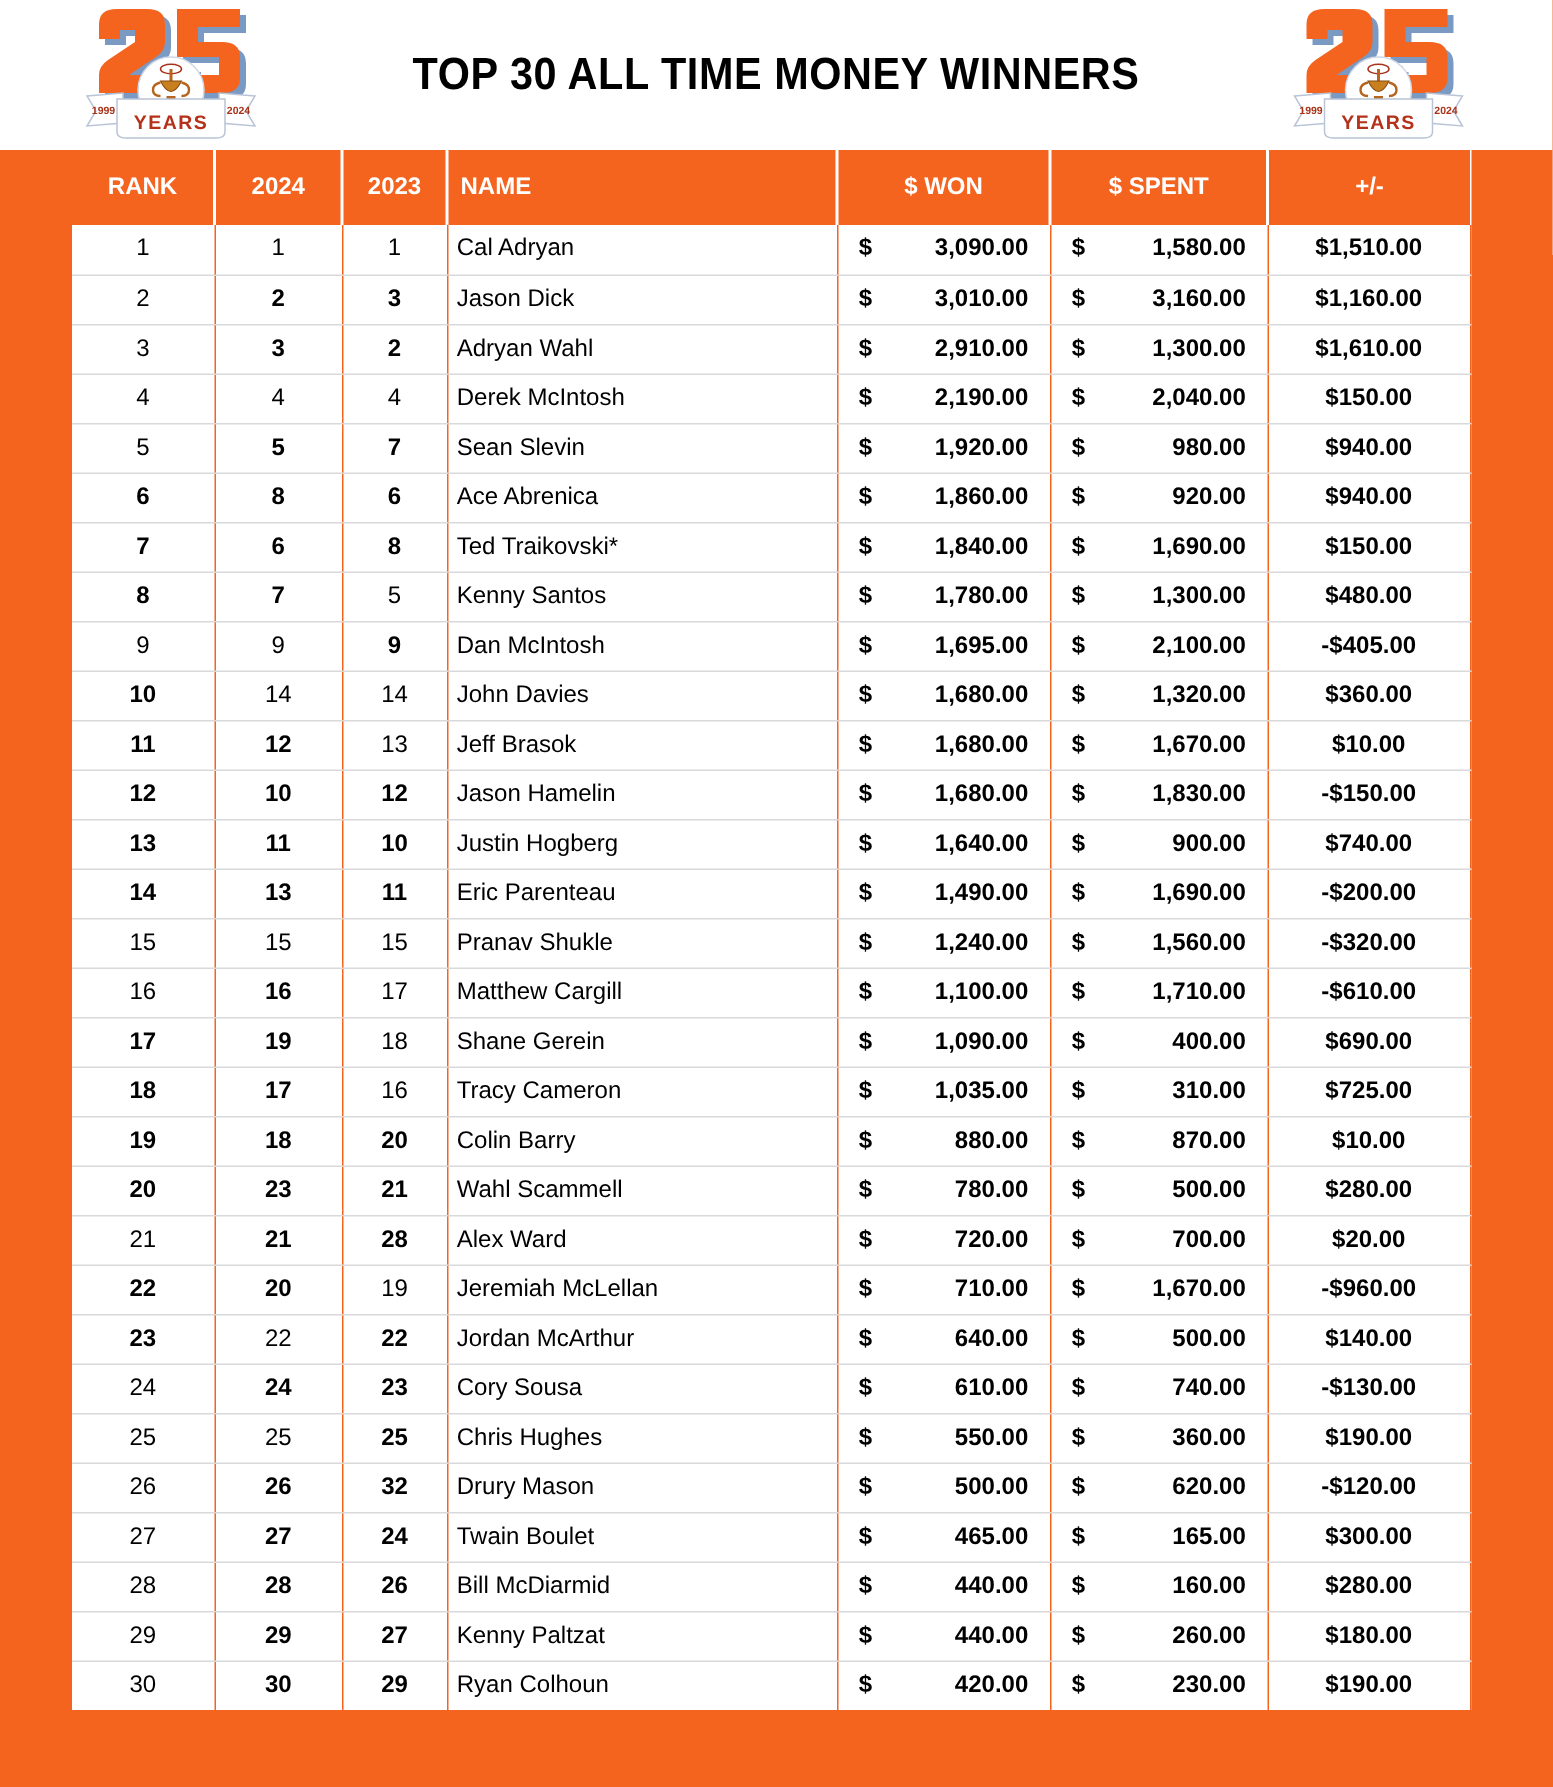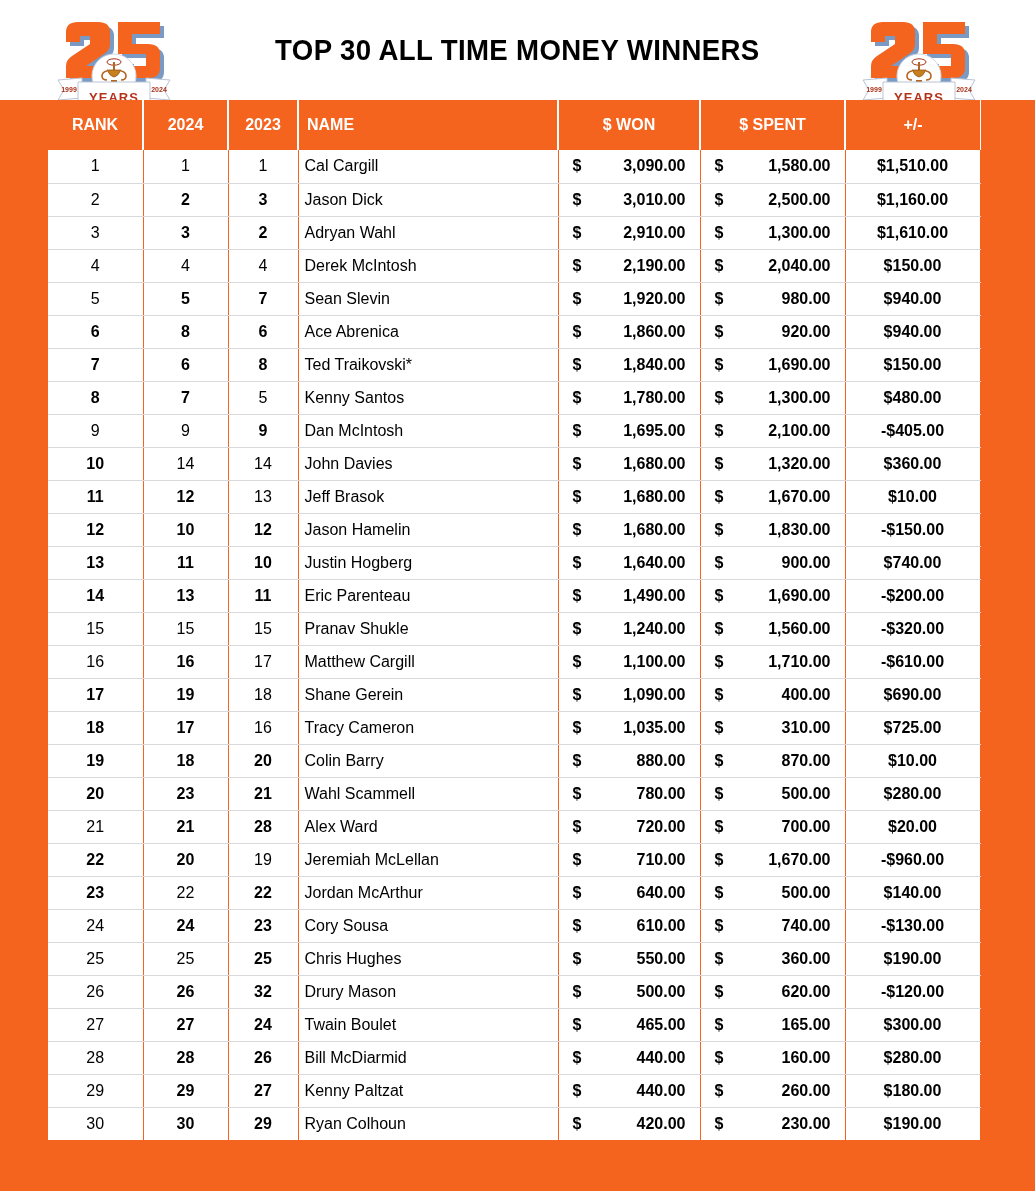--- a/index.html
+++ b/index.html
@@ -26,7 +26,7 @@
   }
 
   
-  .logo{position:absolute;top:18px;width:124px;height:96px;}
+  .logo{position:absolute;top:2px;width:124px;height:96px;}
   .logo.left{left:52px;}
   .logo.right{left:857px;}
 

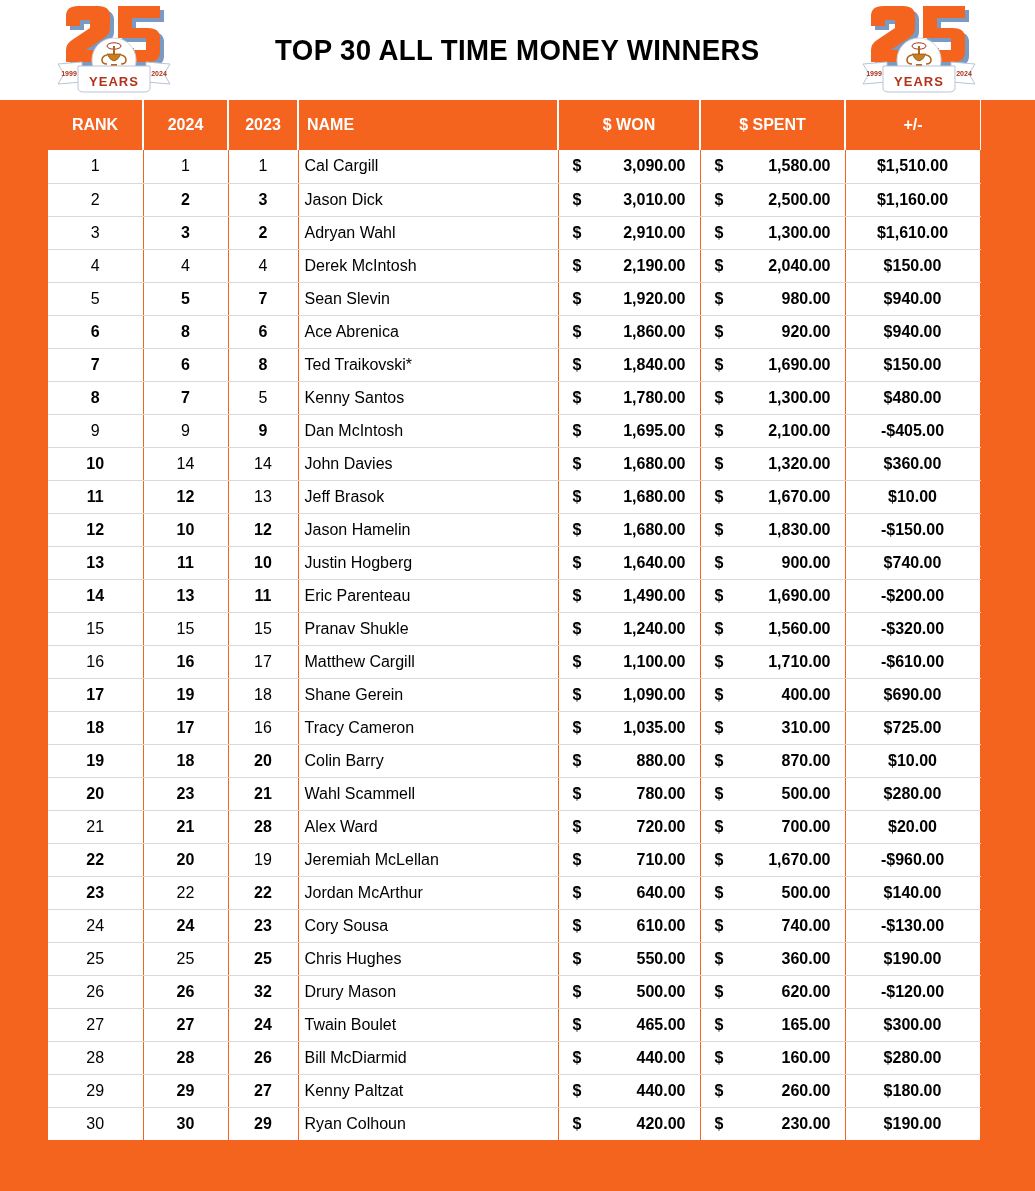--- a/index.html
+++ b/index.html
@@ -180,7 +180,7 @@
             <td class="c-rank">1</td>
             <td class="c-y24">1</td>
             <td class="c-y23">1</td>
-            <td class="c-name">Cal Cargill</td>
+            <td class="c-name">Cal Adryan</td>
             <td class="c-money">
               <div class="money">
                 <span class="sym">$</span>

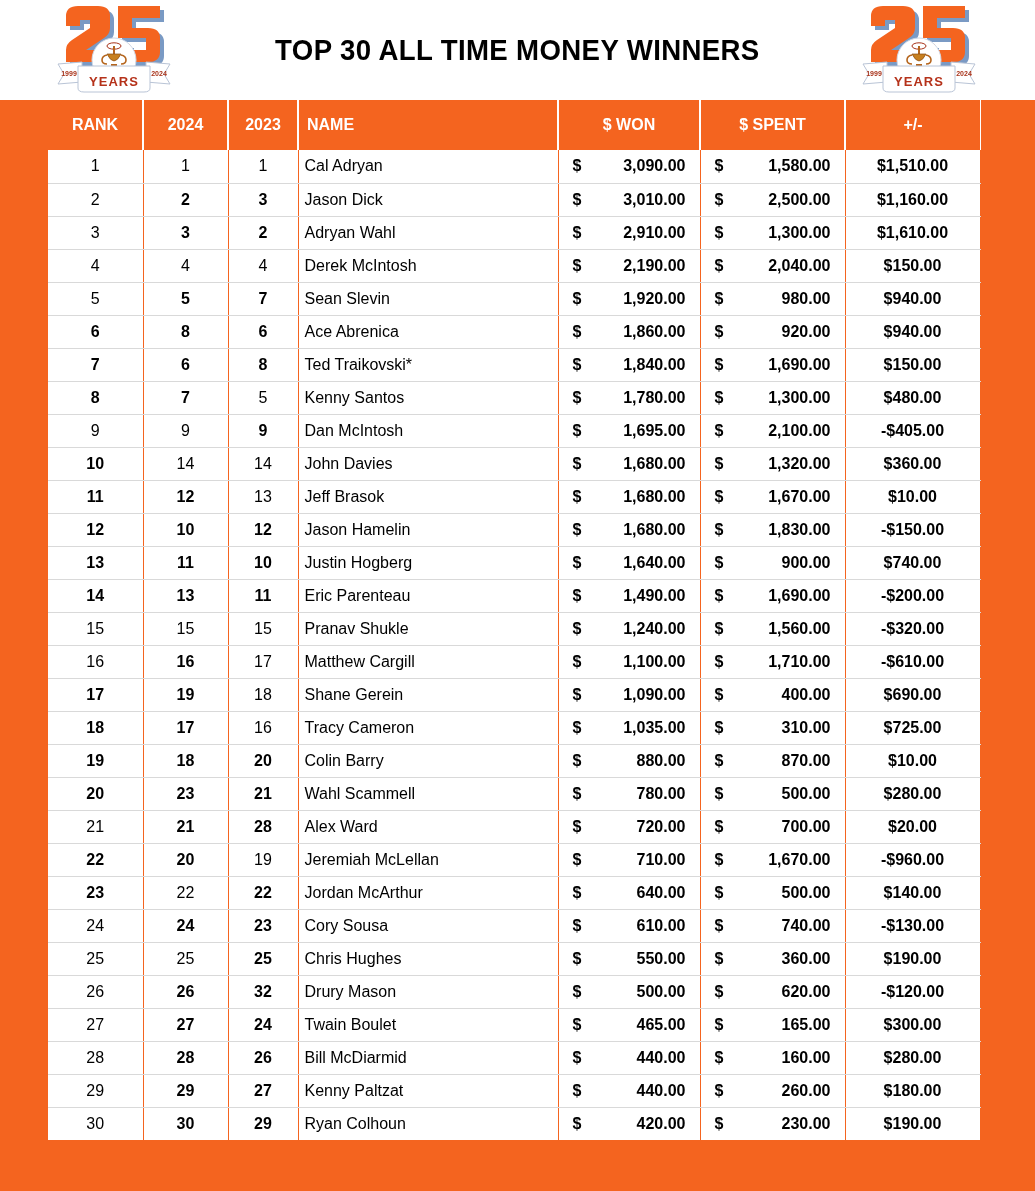--- a/index.html
+++ b/index.html
@@ -209,7 +209,7 @@
             <td class="c-money">
               <div class="money">
                 <span class="sym">$</span>
-                <span class="amt">2,500.00</span>
+                <span class="amt">3,160.00</span>
               </div>
             </td>
             <td class="c-pm">$1,160.00</td>

